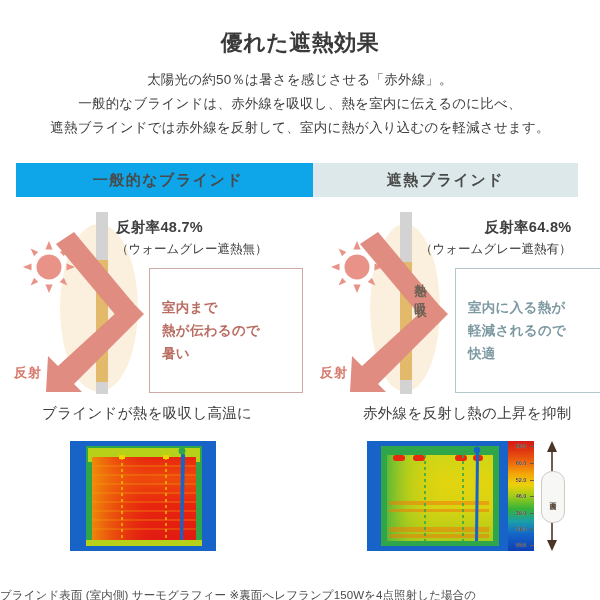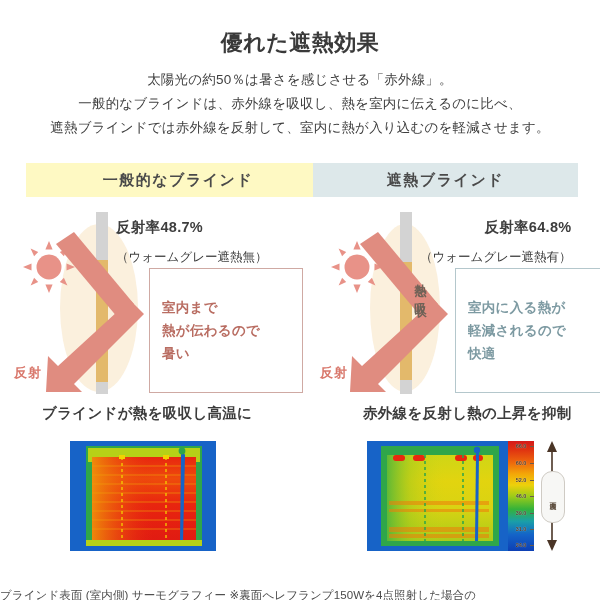--- a/index.html
+++ b/index.html
@@ -31,7 +31,7 @@
     display:flex;align-items:center;justify-content:center;
     font-size:15px;font-weight:bold;letter-spacing:1.5px;color:#4a4a4a;
   }
-  .colhead.left{left:26px;width:304px;background:#fef9c3;}
+  .colhead.left{left:16px;width:304px;background:#0ea5e9;}
   .colhead.right{left:313px;width:265px;background:#dde8ea;}
 
   

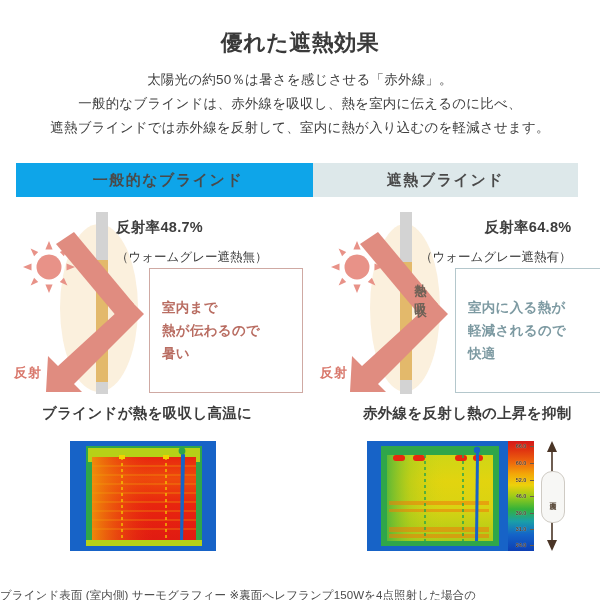--- a/index.html
+++ b/index.html
@@ -86,7 +86,7 @@
     font-weight:bold;color:#3d3d3d;letter-spacing:.3px;white-space:nowrap;
   }
   .rate.r{left:112px;text-align:right;}
-  .rate small{display:block;font-size:12.5px;font-weight:normal;margin-top:12px;letter-spacing:0;}
+  .rate small{display:block;font-size:12.5px;font-weight:normal;margin-top:4px;letter-spacing:0;}
 
   
   .callout{

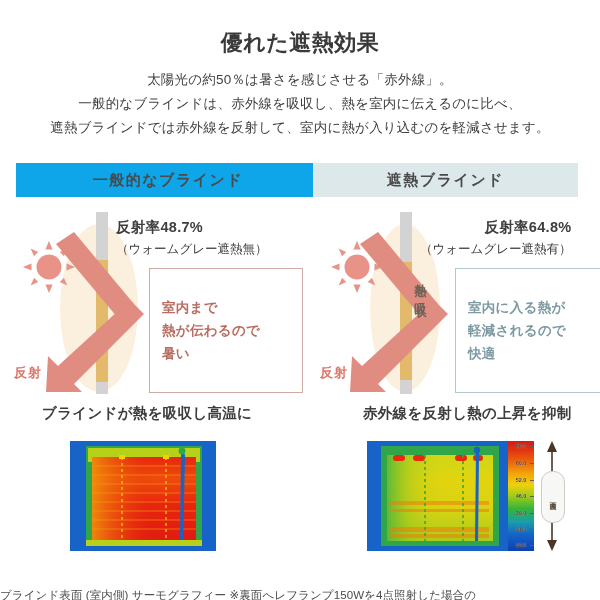--- a/index.html
+++ b/index.html
@@ -99,7 +99,7 @@
 
   
   .thermo-cap{
-    position:absolute;top:404px;font-size:14.5px;font-weight:bold;
+    position:absolute;top:404px;font-size:14.5px;font-weight:normal;
     color:#3c3c3c;letter-spacing:.3px;
   }
   .thermo-cap.left{left:42px;}

